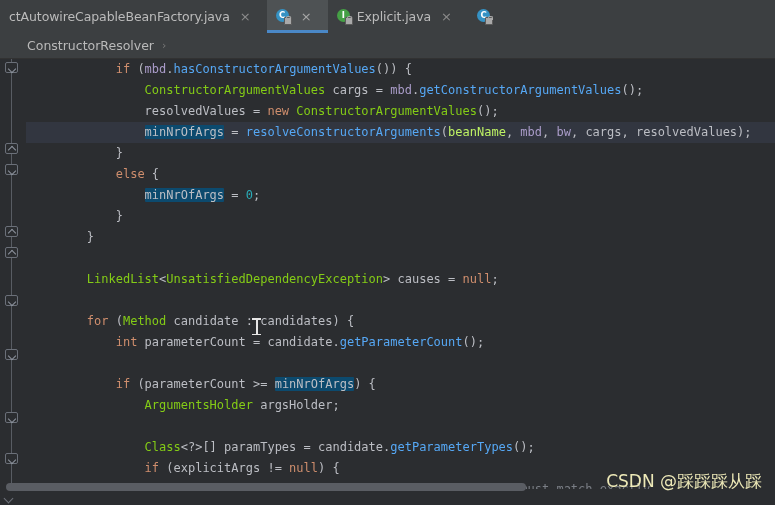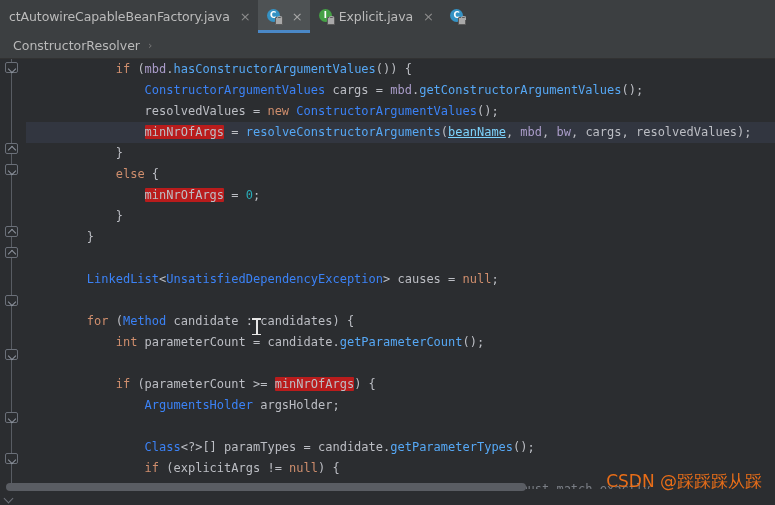--- a/index.html
+++ b/index.html
@@ -21,7 +21,7 @@
   .tab{
     position:relative;
     display:flex;align-items:center;
-    padding:0 7px 0 9px;
+    padding:0 16px 0 9px;
     height:33px;box-sizing:border-box;
     color:#BBBBBB;
     font-size:12.5px;

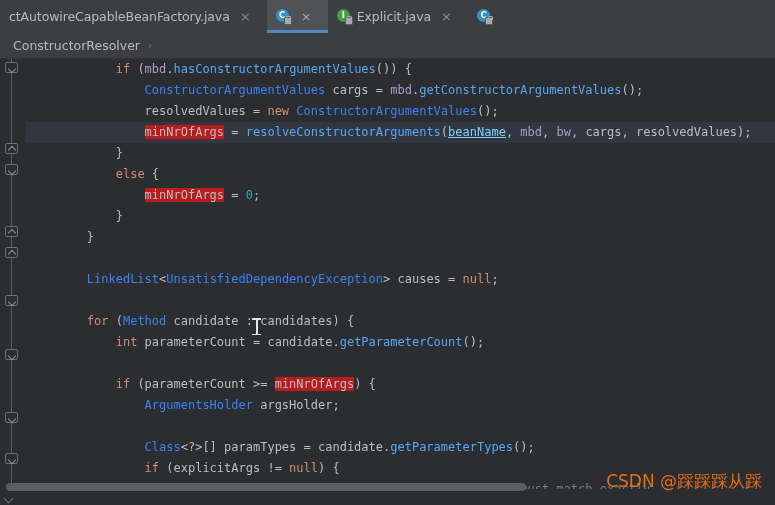--- a/index.html
+++ b/index.html
@@ -63,7 +63,7 @@
     position:absolute;left:0;top:33px;width:775px;height:26px;
     background:#3C3F41;
     display:flex;align-items:center;
-    box-sizing:border-box;padding-left:13px;
+    box-sizing:border-box;padding-left:27px;
     color:#BABABA;font-size:12.5px;
     border-bottom:1px solid #323232;
   }

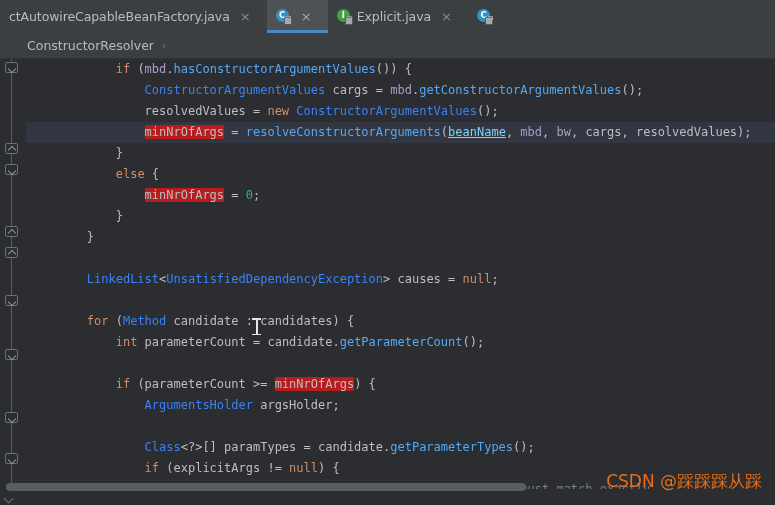--- a/index.html
+++ b/index.html
@@ -109,7 +109,7 @@
 
   
   .kw     {color:#CF8E6D;}
-  .typ    {color:#3b82f6;margin-top:8px;}   
+  .typ    {color:#84cc16;margin-top:8px;}   
   .meth   {color:#56A8F5;}   
   .pvar   {color:#AA9CC9;}
   .arg    {color:#7dd3fc;text-decoration:underline;}   

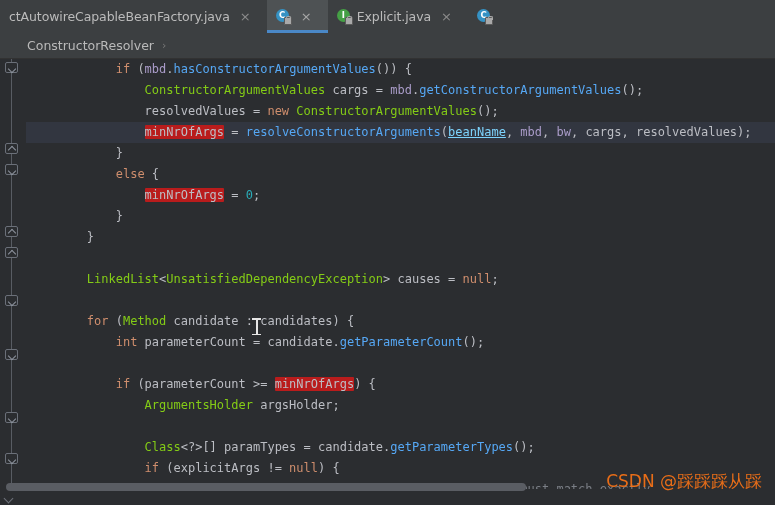--- a/index.html
+++ b/index.html
@@ -117,7 +117,7 @@
   .num    {color:#2AACB8;}
   .cmt    {color:#7A7E85;}
   .pun    {color:#BCBEC4;}
-  .occ    {background:#b91c1c;border-radius:1px;}
+  .occ    {background:#0c4a6e;border-radius:1px;}
 
   
   .hscroll{

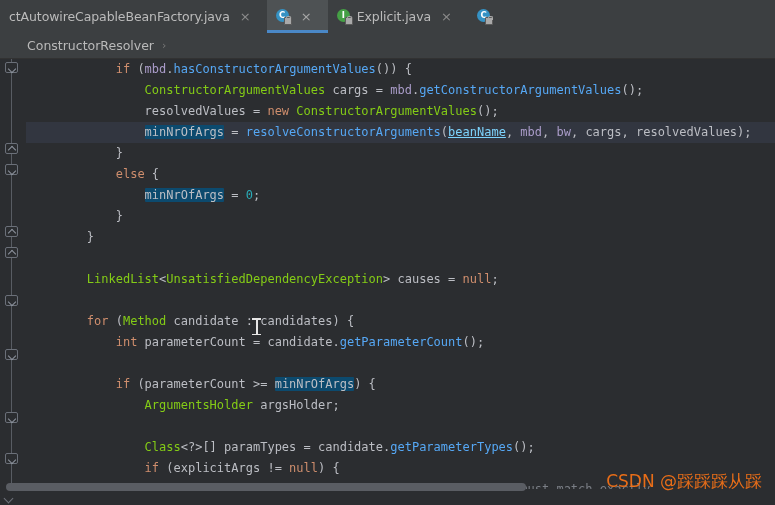--- a/index.html
+++ b/index.html
@@ -112,7 +112,7 @@
   .typ    {color:#84cc16;margin-top:8px;}   
   .meth   {color:#56A8F5;}   
   .pvar   {color:#AA9CC9;}
-  .arg    {color:#7dd3fc;text-decoration:underline;}   
+  .arg    {color:#bef264;}   
   .fld    {color:#C77171;}   
   .num    {color:#2AACB8;}
   .cmt    {color:#7A7E85;}

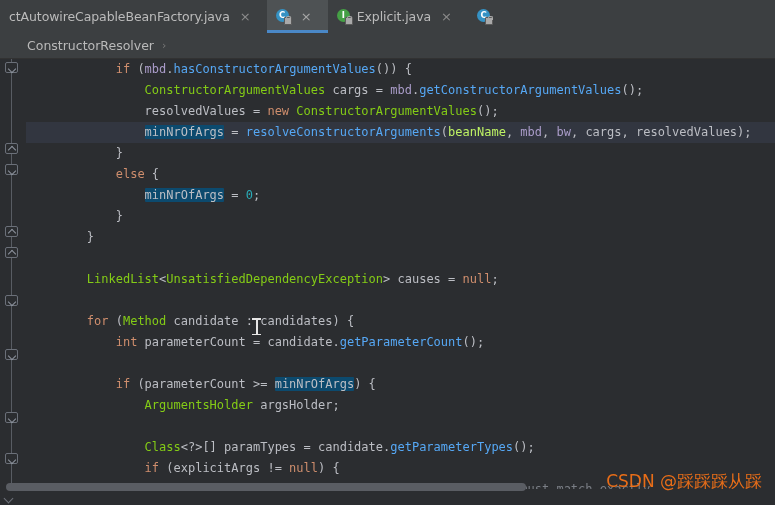--- a/index.html
+++ b/index.html
@@ -153,7 +153,7 @@
   
   .watermark{
     position:absolute;right:13px;bottom:12px;
-    color:#f97316;font-size:17px;
+    color:#fef9c3;font-size:17px;
     font-family:"DejaVu Sans",sans-serif;
     opacity:.92;white-space:nowrap;
   }

